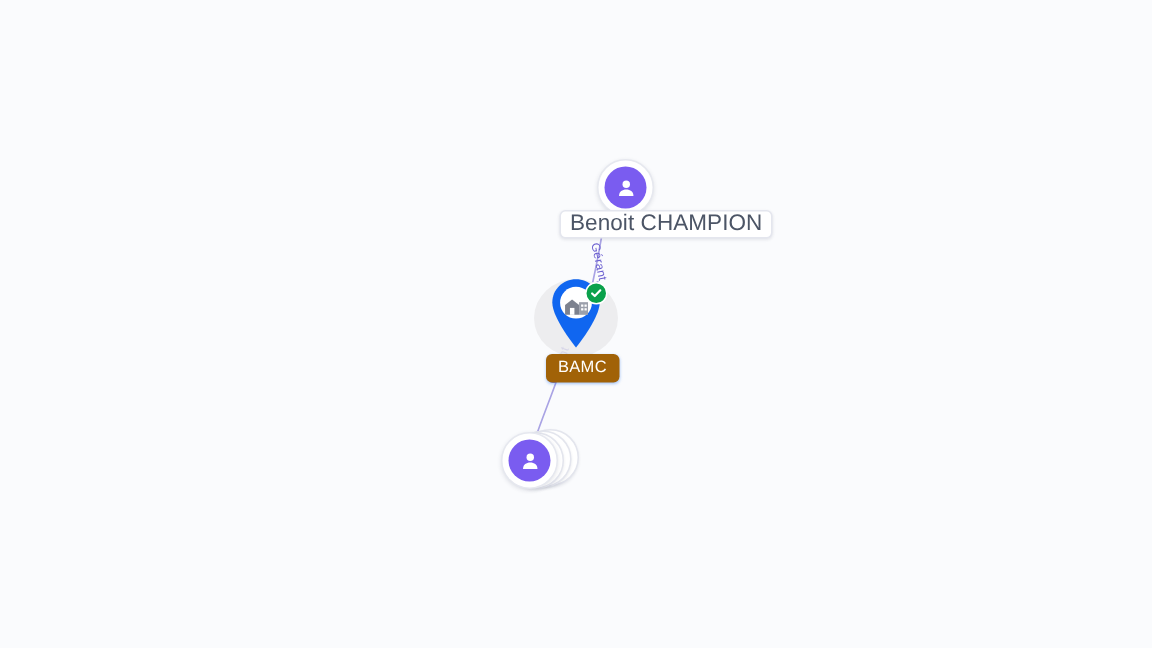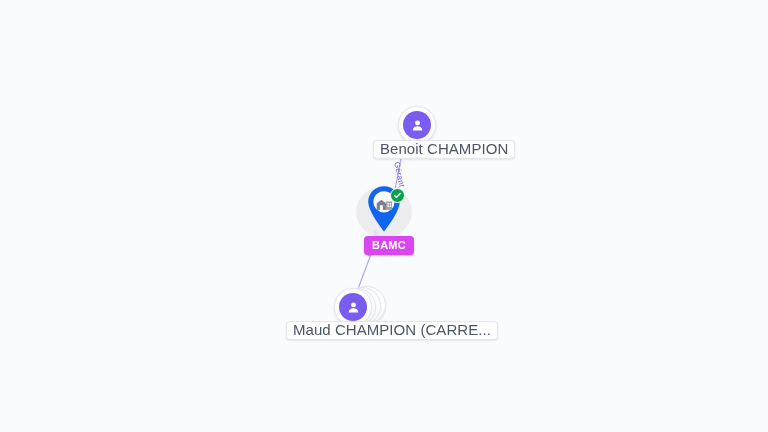--- a/index.html
+++ b/index.html
@@ -136,12 +136,12 @@
   }
   .badge-label {
     position: absolute;
-    background: #d946ef;
+    background: #a16207;
     border-radius: 4px;
     padding: 3px 8px 4px 8px;
     font-size: 11px;
     line-height: 12px;
-    font-weight: bold;
+    font-weight: normal;
     color: #ffffff;
     white-space: nowrap;
     letter-spacing: 0.2px;

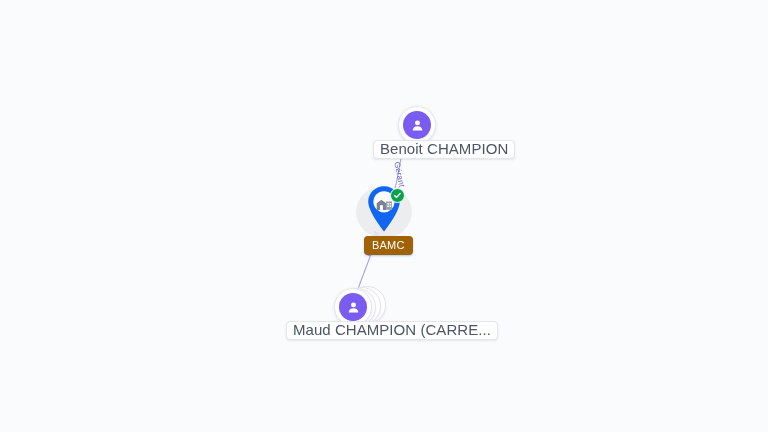--- a/index.html
+++ b/index.html
@@ -232,7 +232,6 @@
       </svg>
     </div>
   </div>
-  <div class="node-label" style="left:286px; top:321px;">Maud CHAMPION (CARRE...</div>
 
 </div>
 

